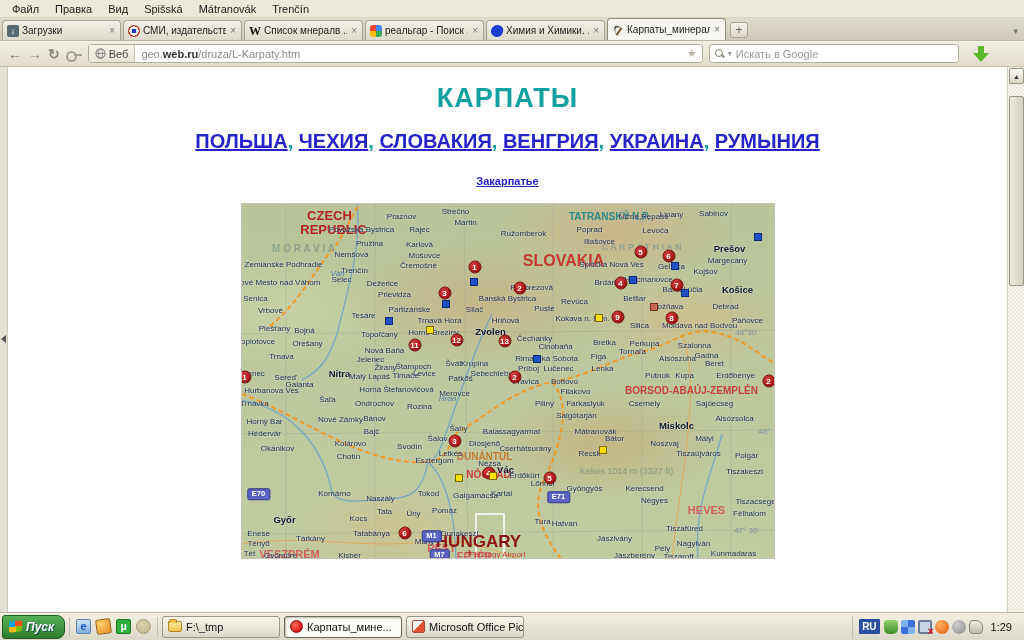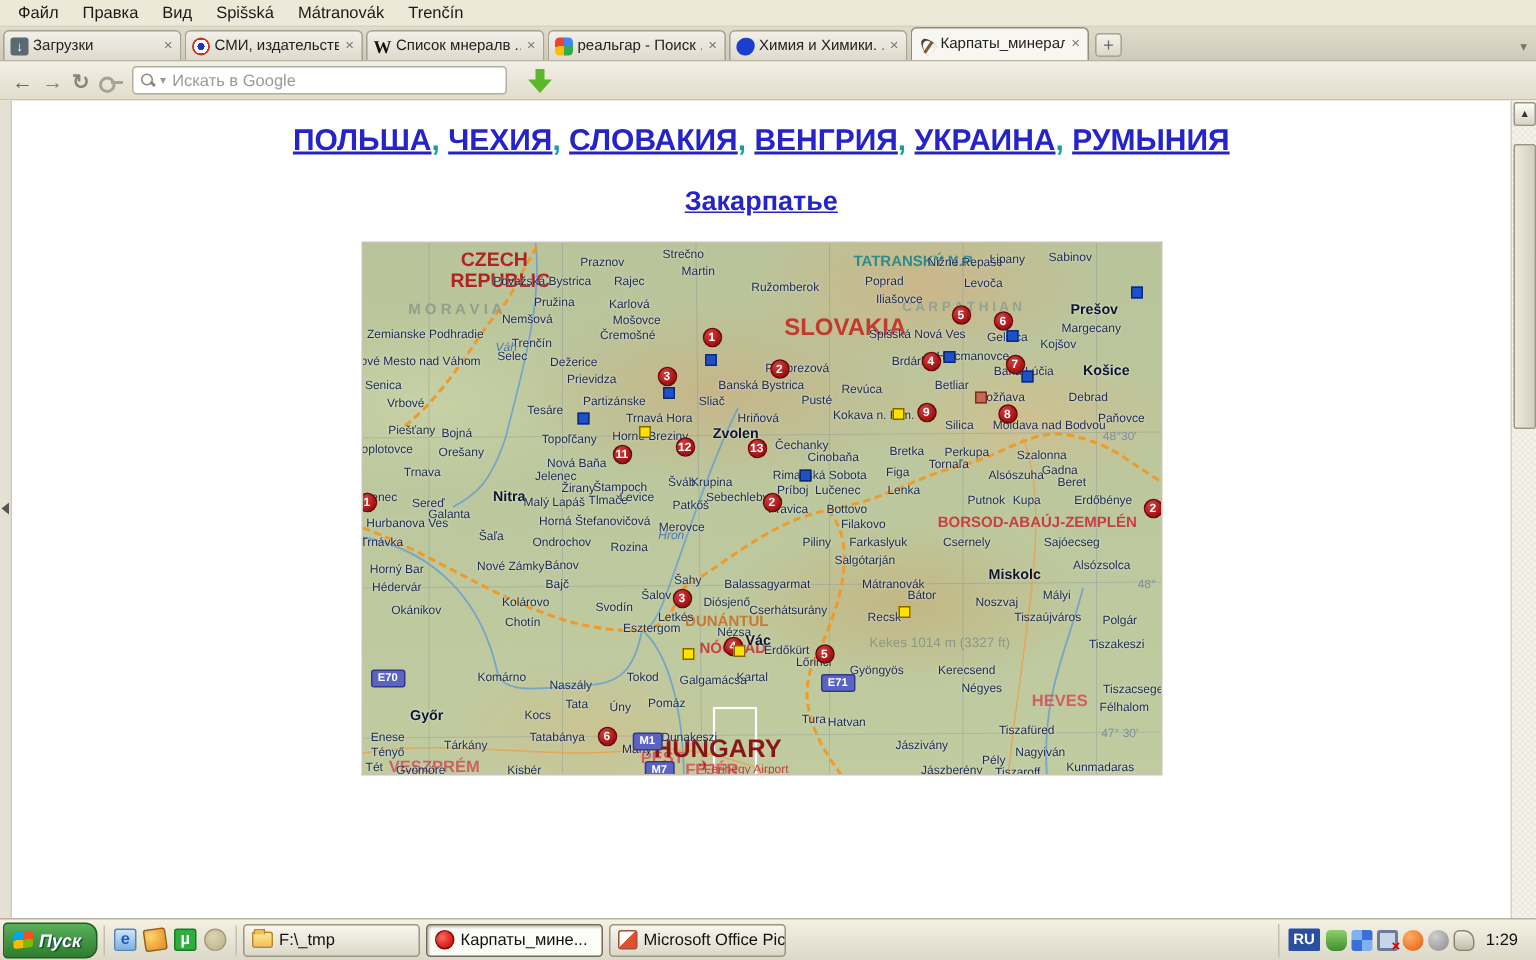--- a/index.html
+++ b/index.html
@@ -187,6 +187,18 @@
     <span class="navbtn">→</span>
     <span class="navbtn">↻</span>
     <span class="keyicon"></span>
+    <span class="addressbar">
+      <span class="web-badge">
+        <svg width="11" height="11" viewBox="0 0 12 12">
+            <circle cx="6" cy="6" r="5" fill="none" stroke="#888" stroke-width="1.2"></circle>
+            <ellipse cx="6" cy="6" rx="2.2" ry="5" fill="none" stroke="#888" stroke-width="1"></ellipse>
+            <line x1="1" y1="6" x2="11" y2="6" stroke="#888" stroke-width="1"></line>
+          </svg>
+        <span>Веб</span>
+      </span>
+      <span class="url-text"><span>geo.</span><span class="url-domain">web.ru</span><span>/druza/L-Karpaty.htm</span></span>
+      <span class="addr-star">★</span>
+    </span>
     <span class="searchbar">
       <span class="mag"></span>
       <span class="mini-arrow">▾</span>

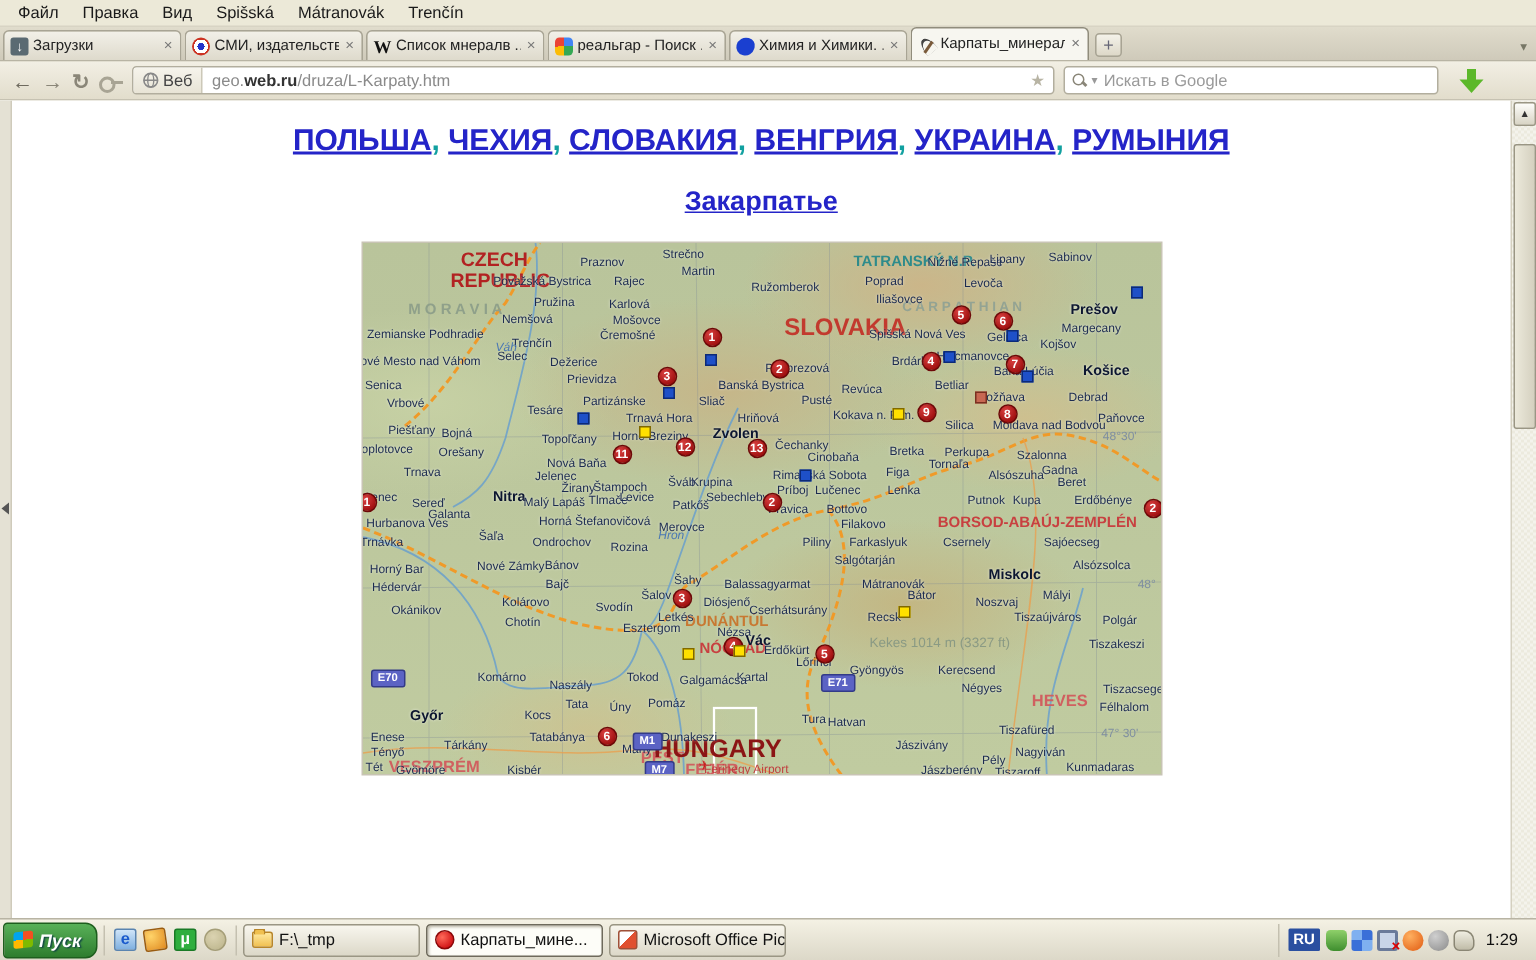--- a/index.html
+++ b/index.html
@@ -213,6 +213,7 @@
     </div>
 
     <div class="page">
+      <div class="page-title" style="color:#11a0a0;">КАРПАТЫ</div>
       <div class="countries" id="countries"><a href="#" style="color: rgb(36, 36, 200);">ПОЛЬША</a><span class="comma" style="color: rgb(17, 160, 160);">, </span><a href="#" style="color: rgb(36, 36, 200);">ЧЕХИЯ</a><span class="comma" style="color: rgb(17, 160, 160);">, </span><a href="#" style="color: rgb(36, 36, 200);">СЛОВАКИЯ</a><span class="comma" style="color: rgb(17, 160, 160);">, </span><a href="#" style="color: rgb(36, 36, 200);">ВЕНГРИЯ</a><span class="comma" style="color: rgb(17, 160, 160);">, </span><a href="#" style="color: rgb(36, 36, 200);">УКРАИНА</a><span class="comma" style="color: rgb(17, 160, 160);">, </span><a href="#" style="color: rgb(36, 36, 200);">РУМЫНИЯ</a></div>
       <a class="sub-link" style="color:#2424c8;" href="#">Закарпатье</a>
 

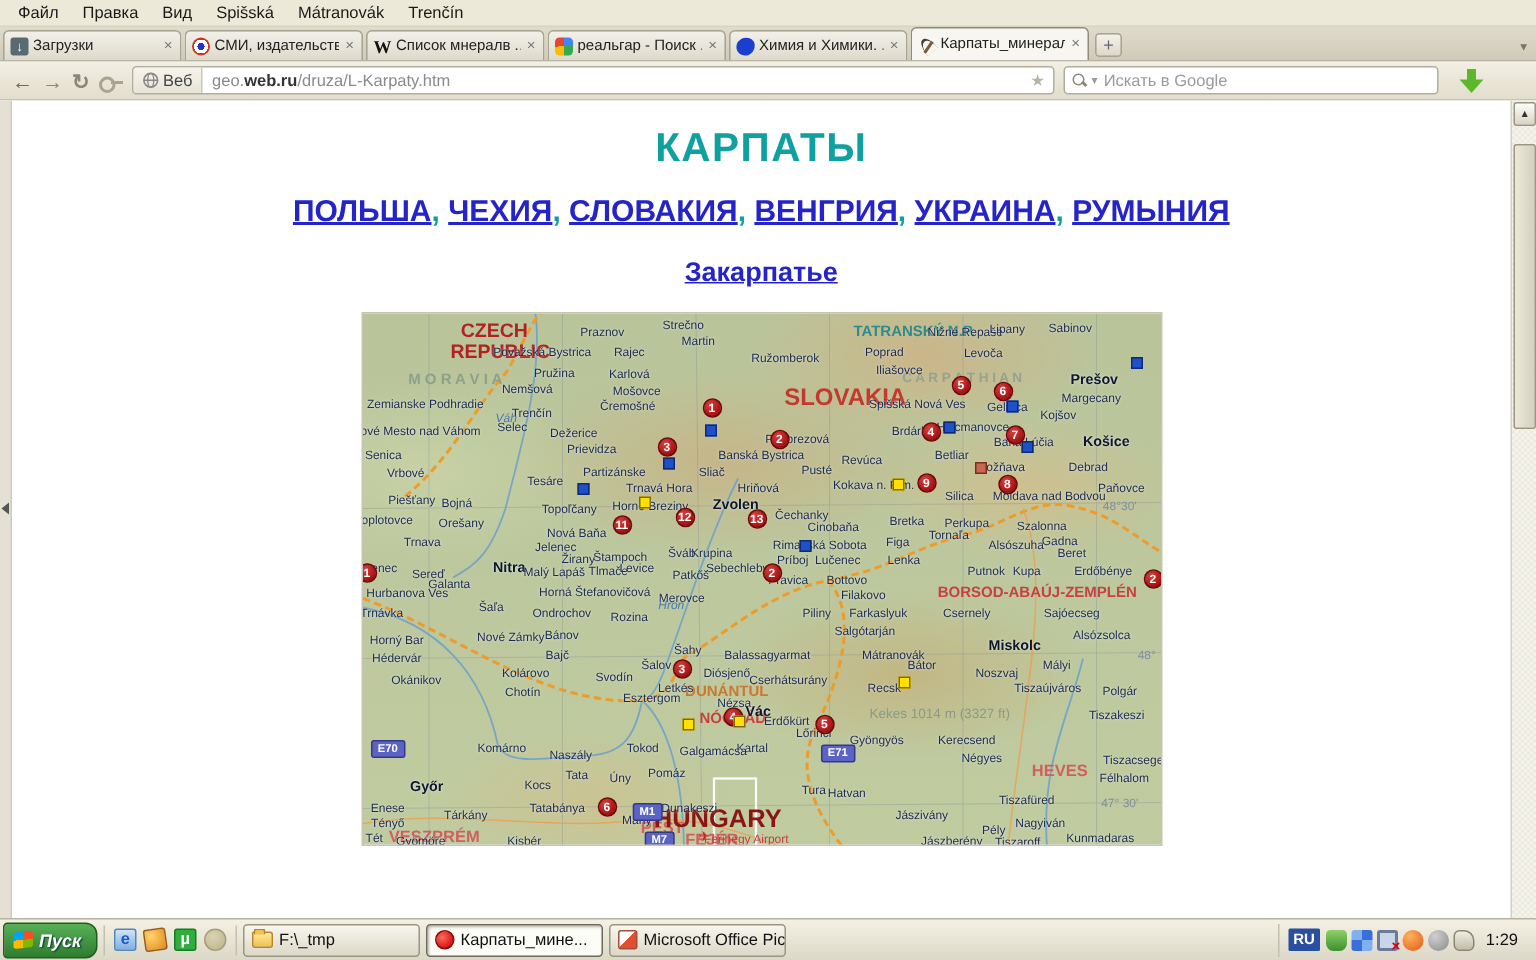--- a/index.html
+++ b/index.html
@@ -71,7 +71,7 @@
   .countries { font-size:20px; font-weight:bold; margin-bottom:18px; }
   .countries a { text-decoration:underline; }
   .comma { text-decoration:none; }
-  .sub-link { display:inline-block; font-size:18px; font-weight:bold; margin-bottom:16px; text-decoration:underline; }
+  .sub-link { display:inline-block; font-size:11px; font-weight:bold; margin-bottom:16px; text-decoration:underline; }
   .page-sub { font-size:17px; font-weight:bold; margin-bottom:16px; }
 
   

